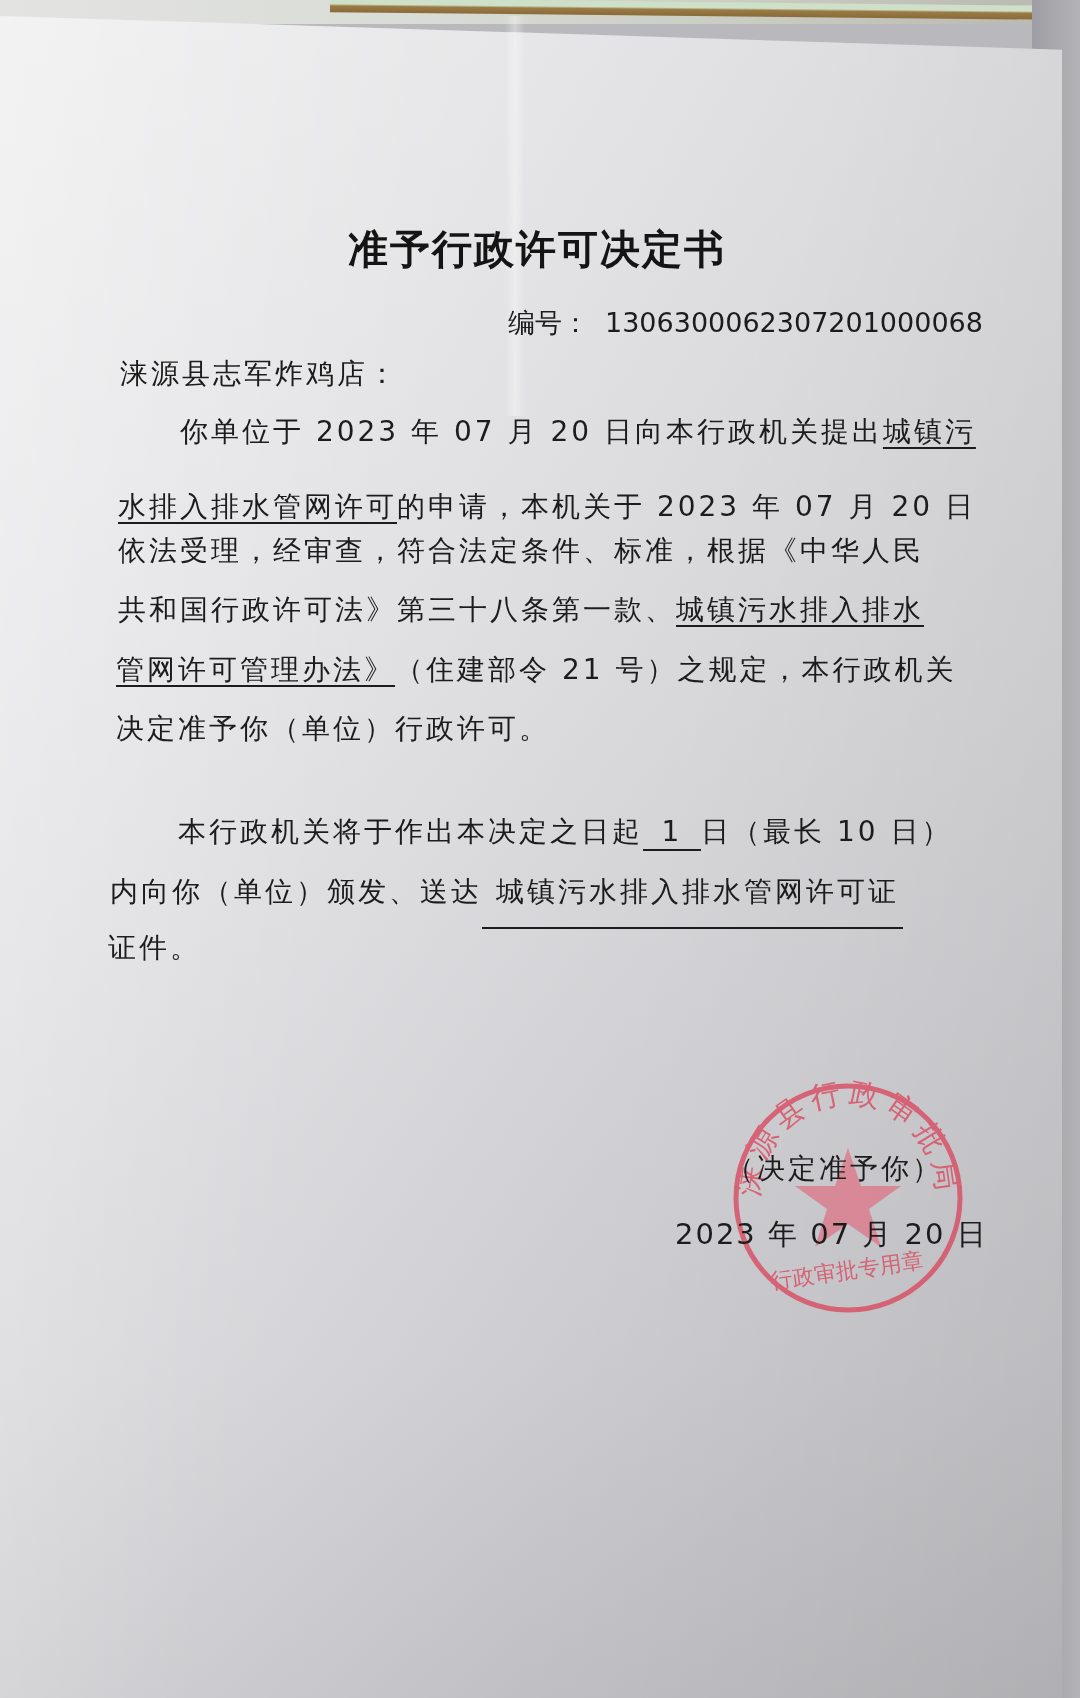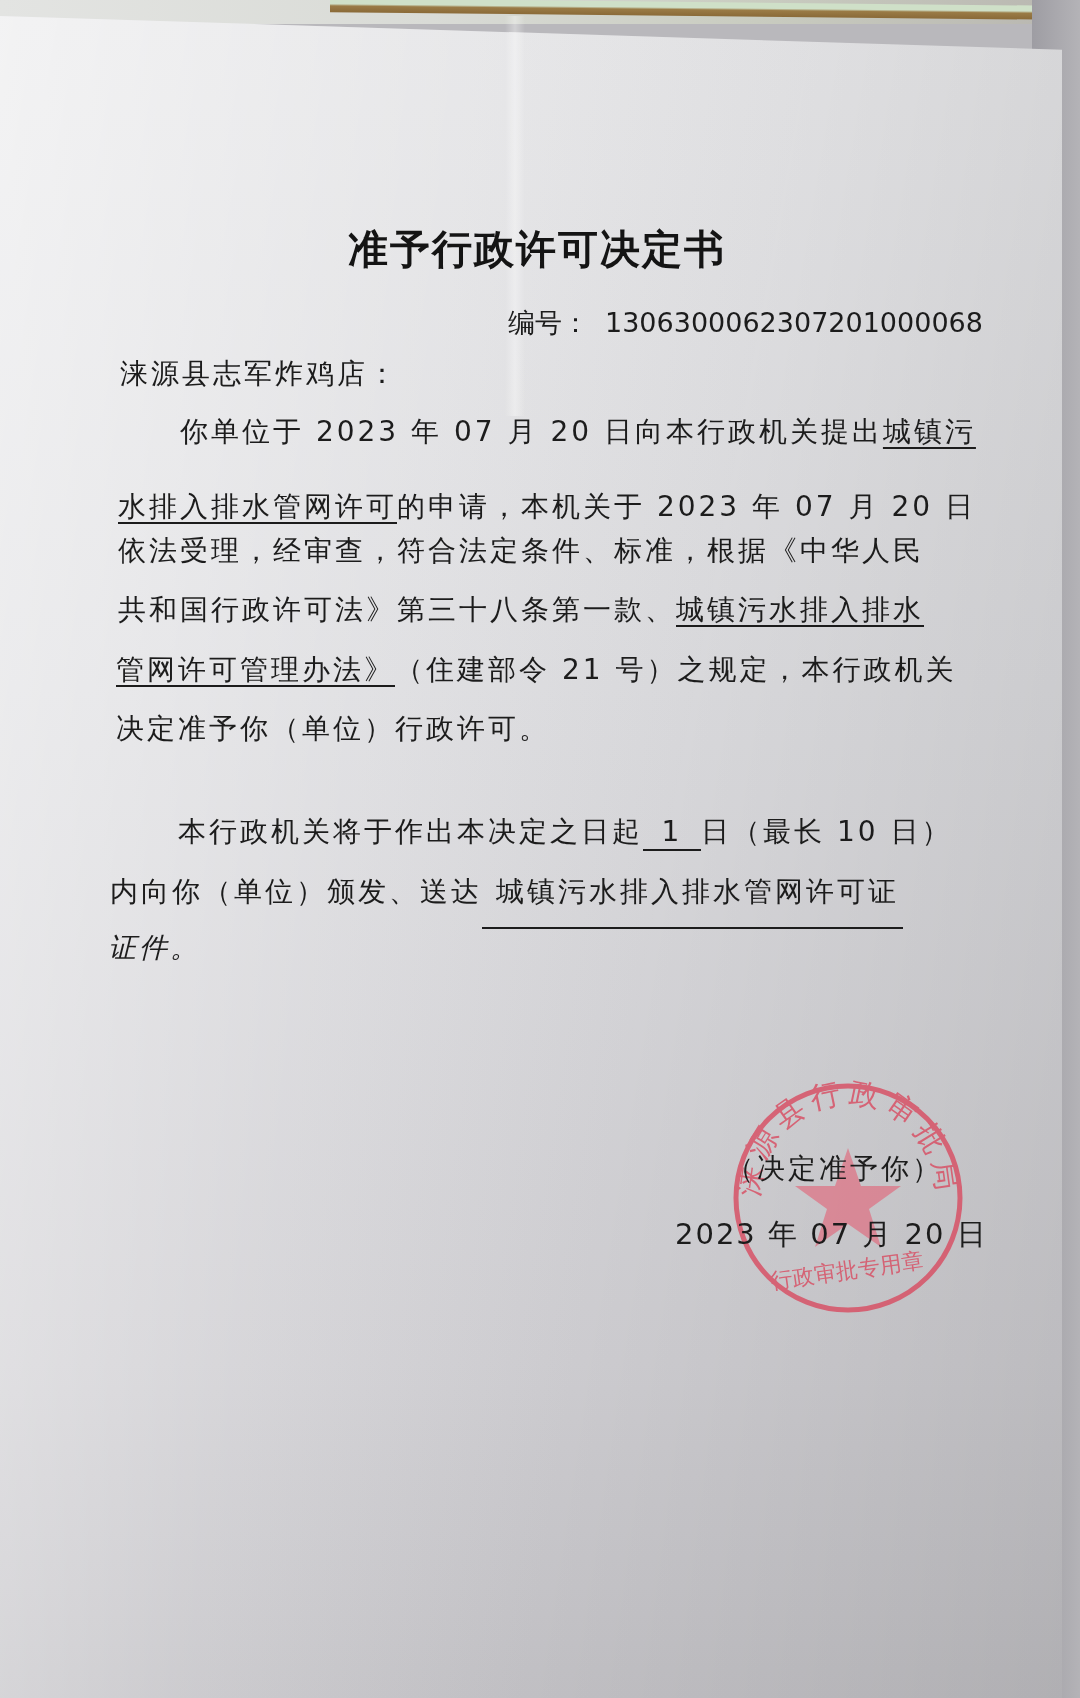--- a/index.html
+++ b/index.html
@@ -163,7 +163,7 @@
   <div class="line" style="left:110px; top:862px;">
     <span>内向你（单位）颁发、送达</span><span class="blank" style="padding:0 4px 16px 14px;font-family:Liberation Mono, monospace;">城镇污水排入排水管网许可证</span>
   </div>
-  <div class="line" style="left:108px; top:918px;font-style:italic;">证件。</div>
+  <div class="line" style="left:108px; top:918px;">证件。</div>
 
   <svg class="seal" viewBox="0 0 240 240">
     <defs>

